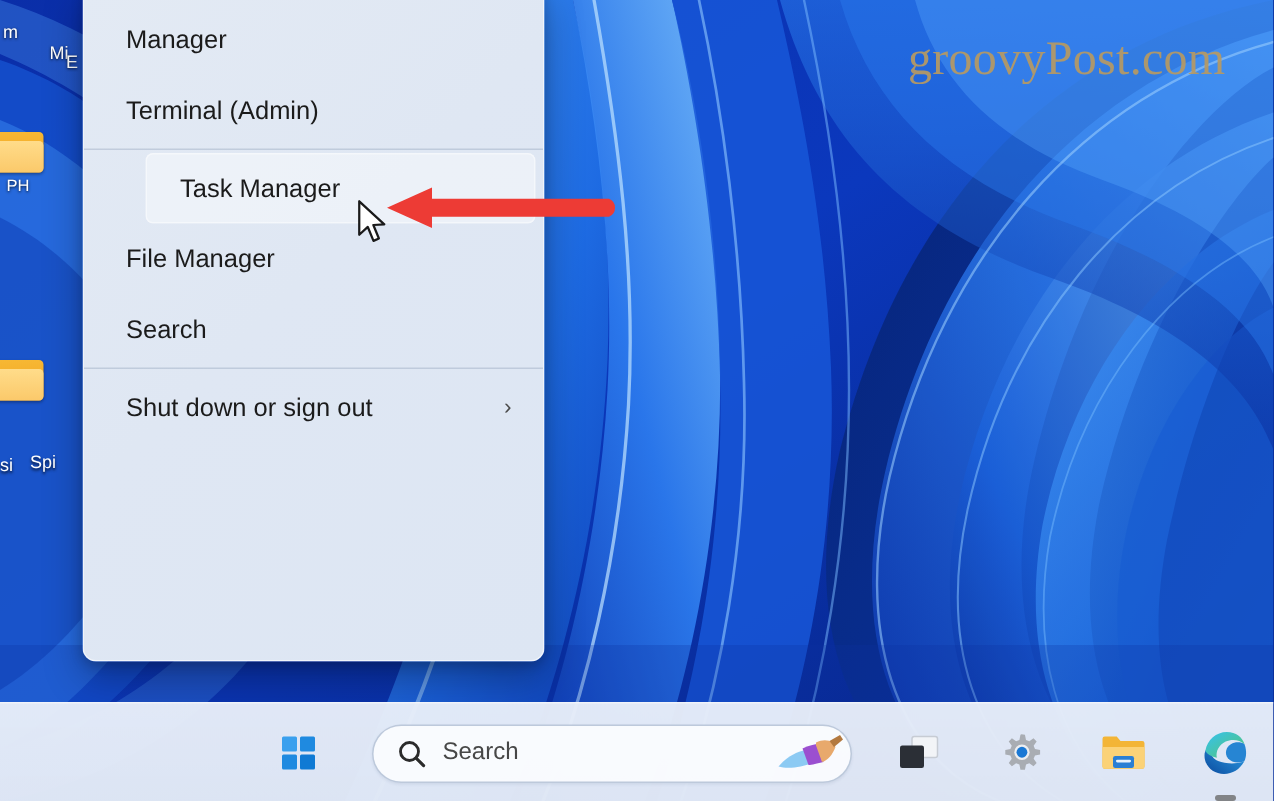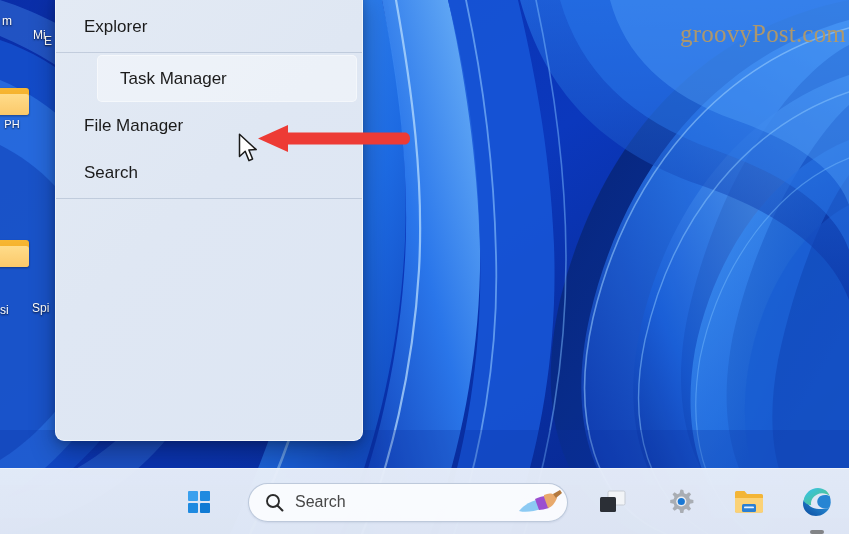--- a/index.html
+++ b/index.html
@@ -222,7 +222,7 @@
   <div style="height:11px;"></div>
 
   <div class="menu-item">
-    <span class="lbl">Explorer</span>
+    <span class="lbl">Manager</span>
   </div>
 
 

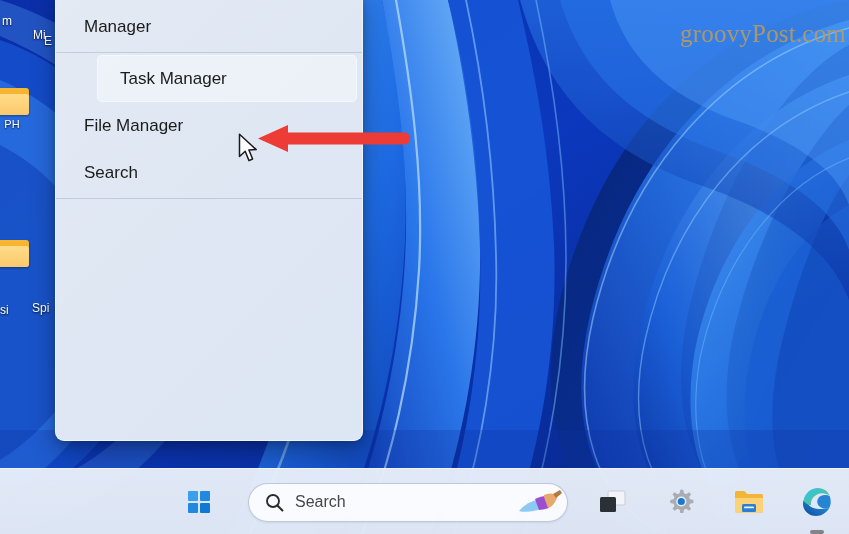--- a/index.html
+++ b/index.html
@@ -42,9 +42,9 @@
 
   
   #watermark {
-    position:absolute; right:3px; top:20px;
+    position:absolute; right:32px; top:20px;
     font-family:"Liberation Serif", serif;
-    font-size:25px; color:#b79a63; letter-spacing:.2px;
+    font-size:32px; color:#b79a63; letter-spacing:.2px;
     opacity:.92; white-space:nowrap;
   }
 

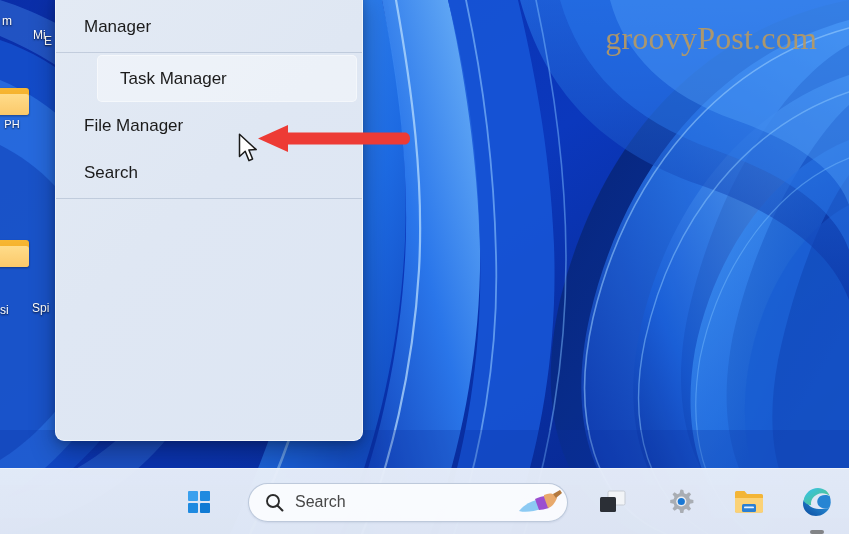--- a/index.html
+++ b/index.html
@@ -225,6 +225,9 @@
     <span class="lbl">Manager</span>
   </div>
 
+  <div class="menu-item">
+    <span class="lbl">Terminal (Admin)</span>
+  </div>
 
   <div class="menu-sep"></div>
 

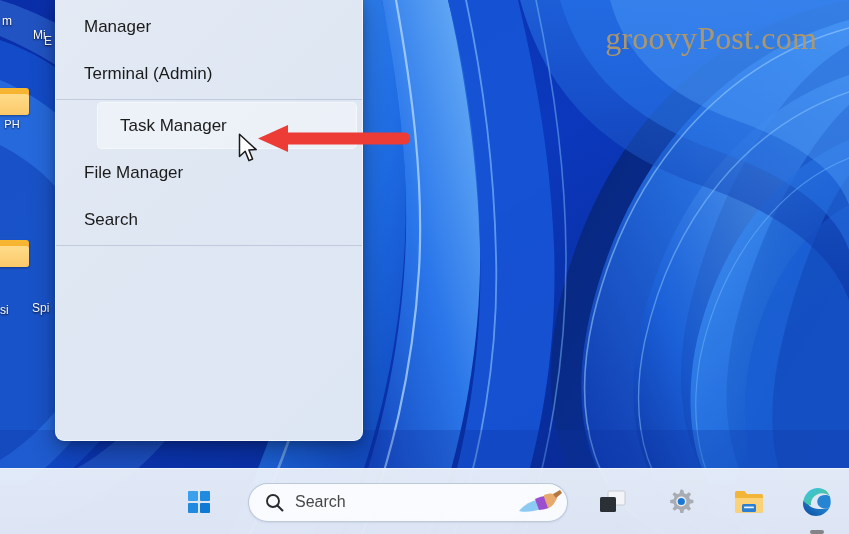--- a/index.html
+++ b/index.html
@@ -247,6 +247,10 @@
 
   <div class="menu-sep"></div>
 
+  <div class="menu-item">
+    <span class="lbl">Shut down or sign out</span>
+    <span class="chev">›</span>
+  </div>
 
 </div>
 

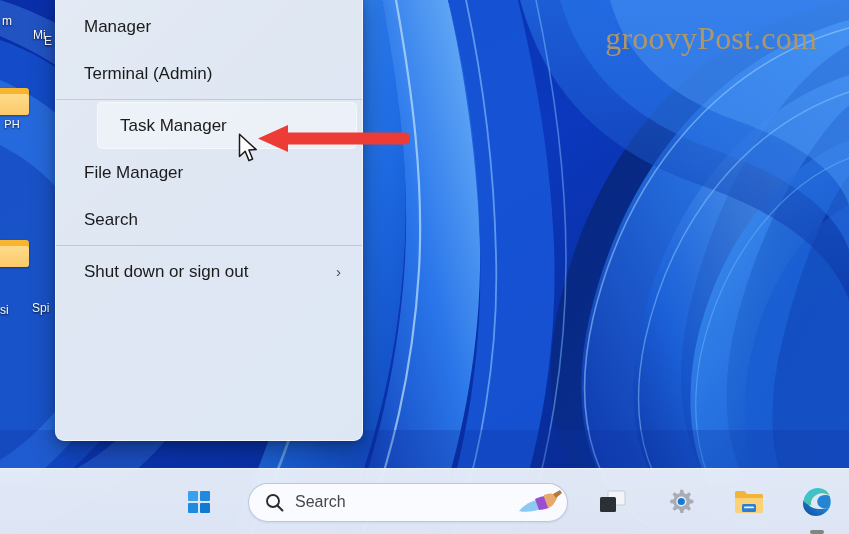--- a/index.html
+++ b/index.html
@@ -214,7 +214,7 @@
 </div>
 
 <div class="topwords" style="left:0px; top:303px;">si</div>
-<div class="topwords" style="left:32px; top:301px;">Spi</div>
+<div class="topwords" style="left:20px; top:301px;">Spi</div>
 
 <div id="watermark">groovyPost.com</div>
 

